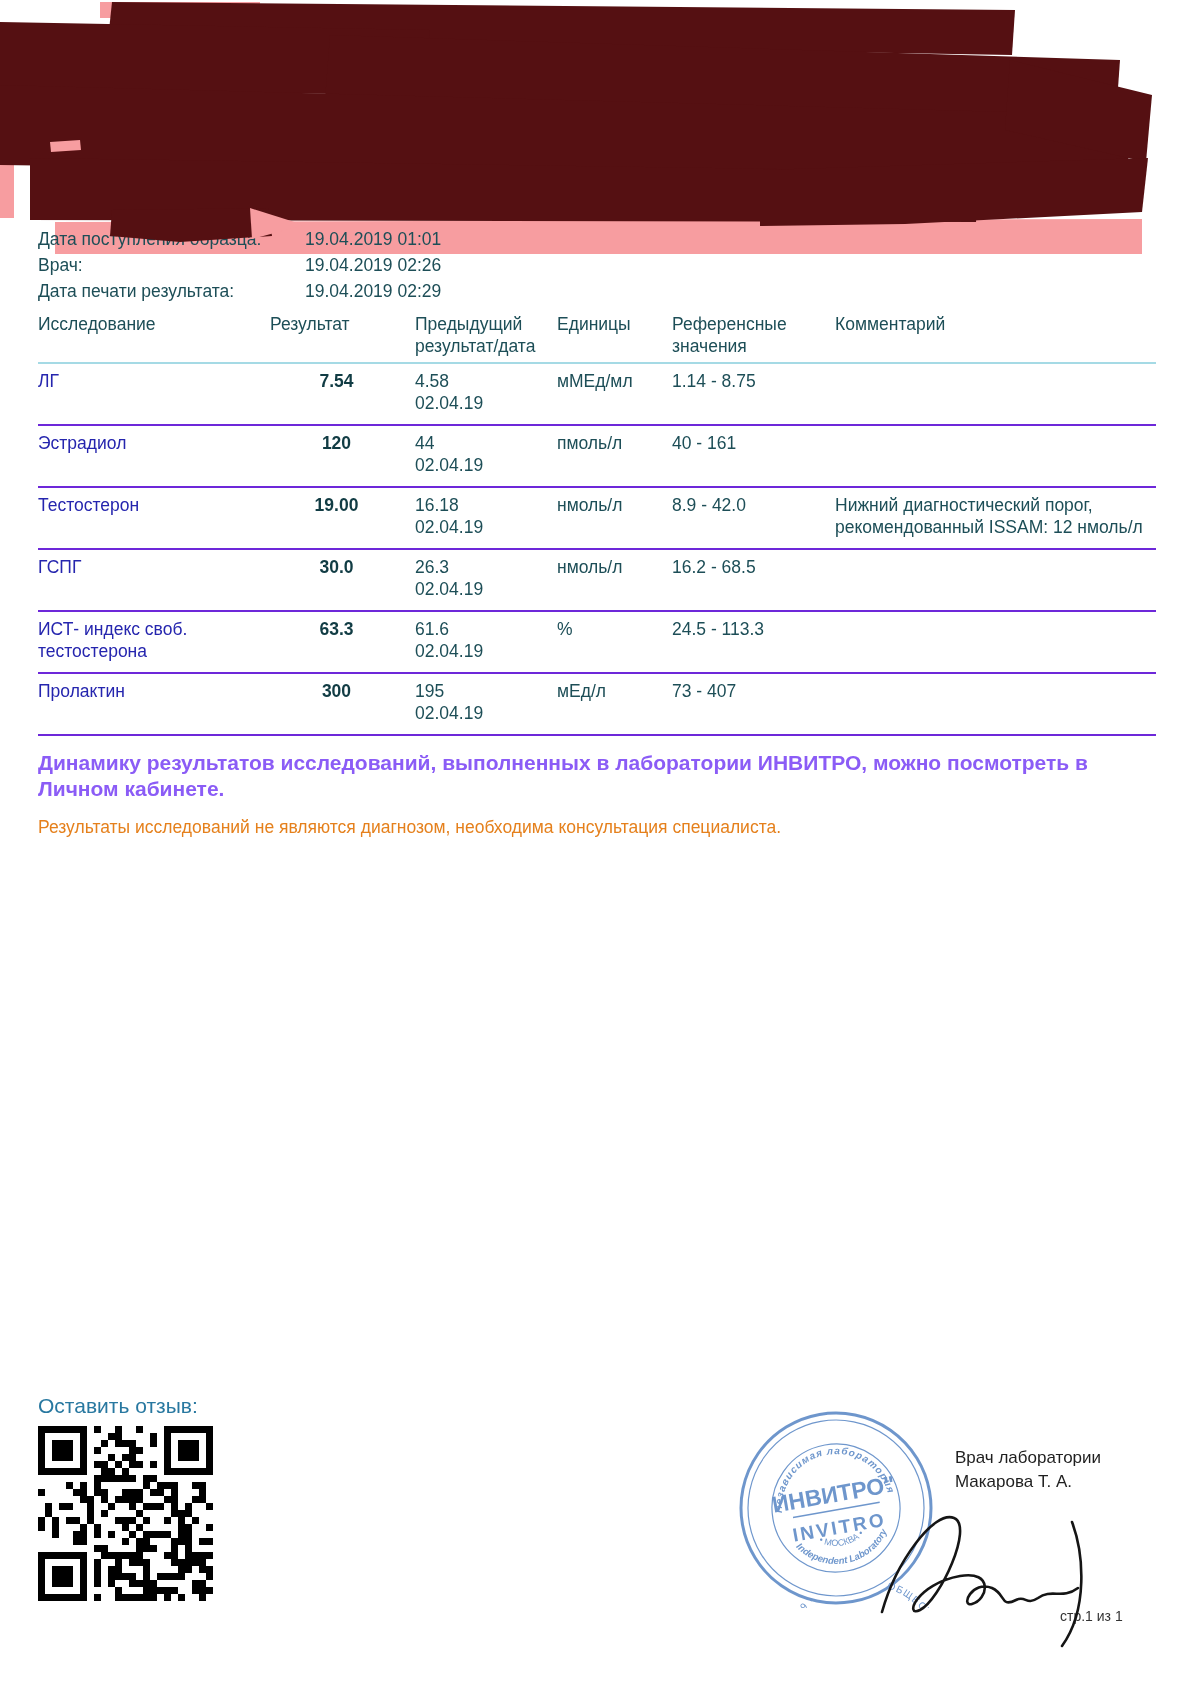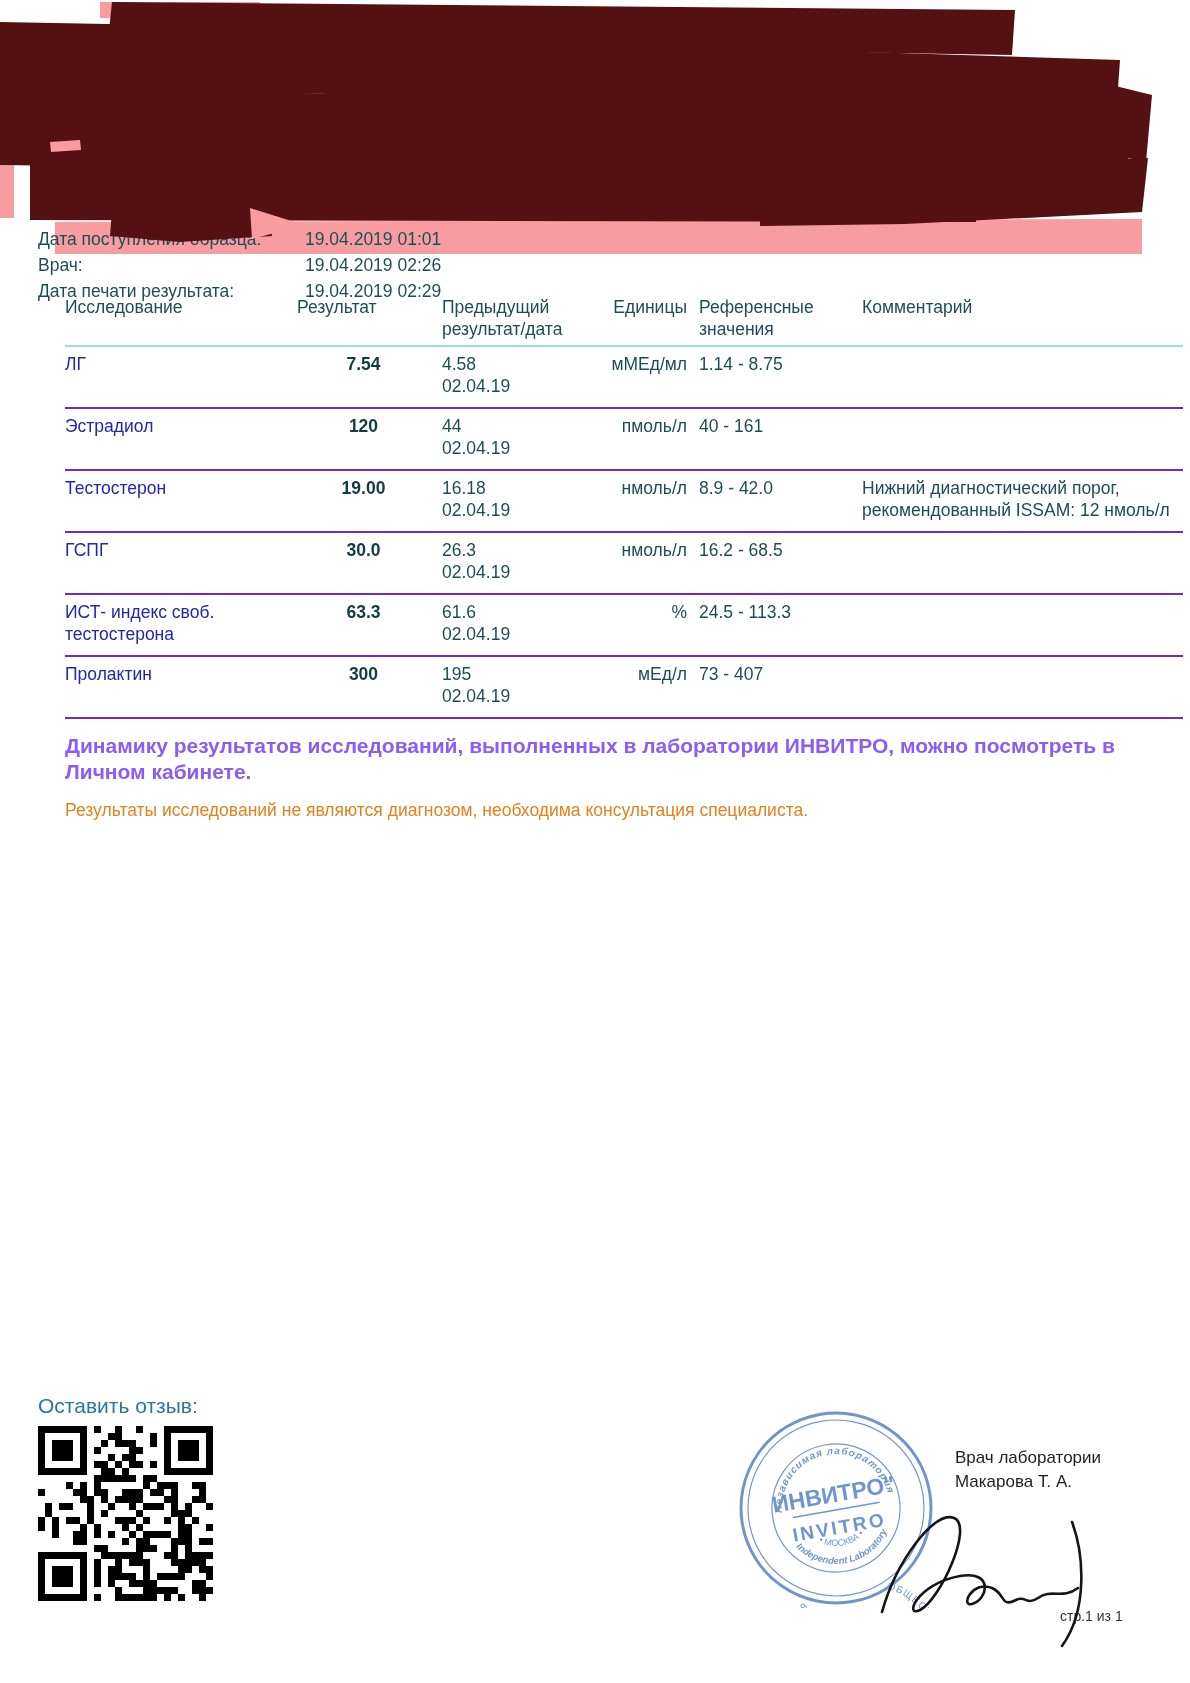--- a/index.html
+++ b/index.html
@@ -23,7 +23,7 @@
   .meta-label { width: 267px; }
 
   
-  .content { position: absolute; left: 38px; top: 296px; width: 1118px; z-index: 2; margin-left: 27px; }
+  .content { position: absolute; left: 38px; top: 313px; width: 1118px; z-index: 2; }
   .thead { display: flex; padding-bottom: 5px; border-bottom: 2px solid #a5dae5; font-size: 17.5px; line-height: 22px; }
   .trow  { display: flex; padding: 6px 0 10px; border-bottom: 2px solid #6d28d9; font-size: 17.5px; line-height: 22px; }
   .cell  { padding-right: 12px; }

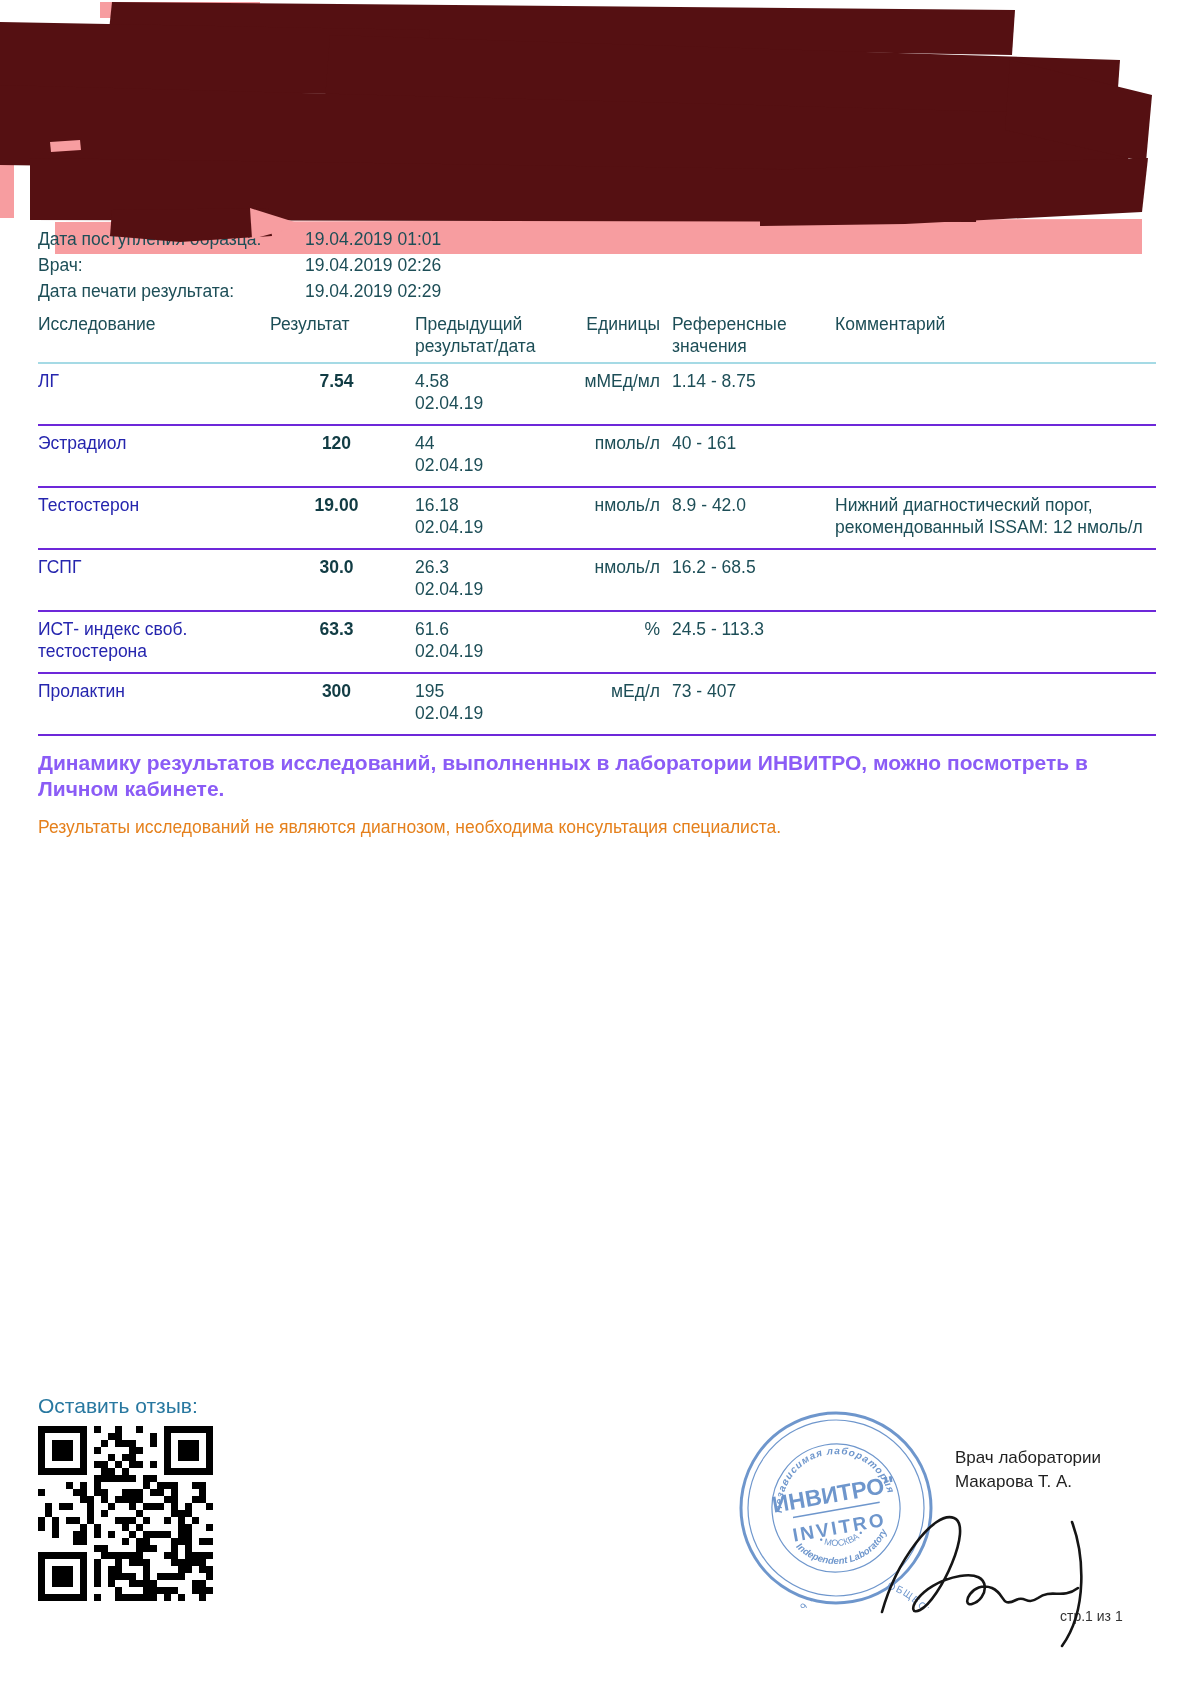--- a/index.html
+++ b/index.html
@@ -30,7 +30,7 @@
   .c-name  { width: 232px; }
   .c-res   { width: 145px; }
   .c-prev  { width: 142px; }
-  .c-units { width: 115px; text-align: right; }
+  .c-units { width: 115px; }
   .c-ref   { width: 163px; }
   .c-com   { flex: 1; }
   .t-name { color: #2525ae; }

